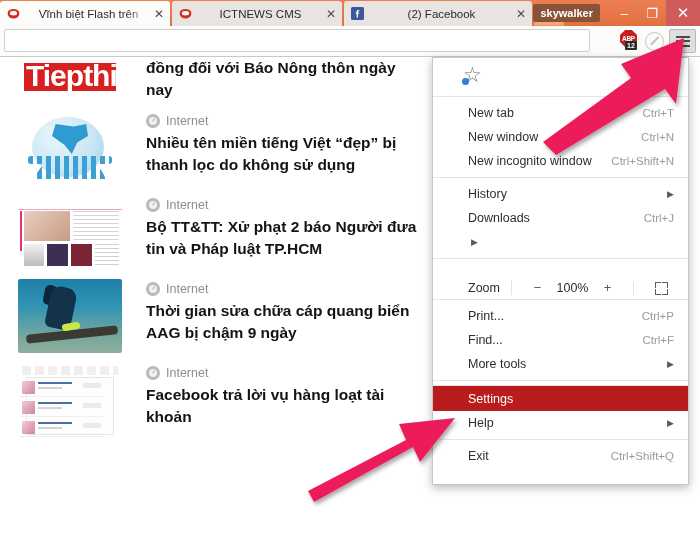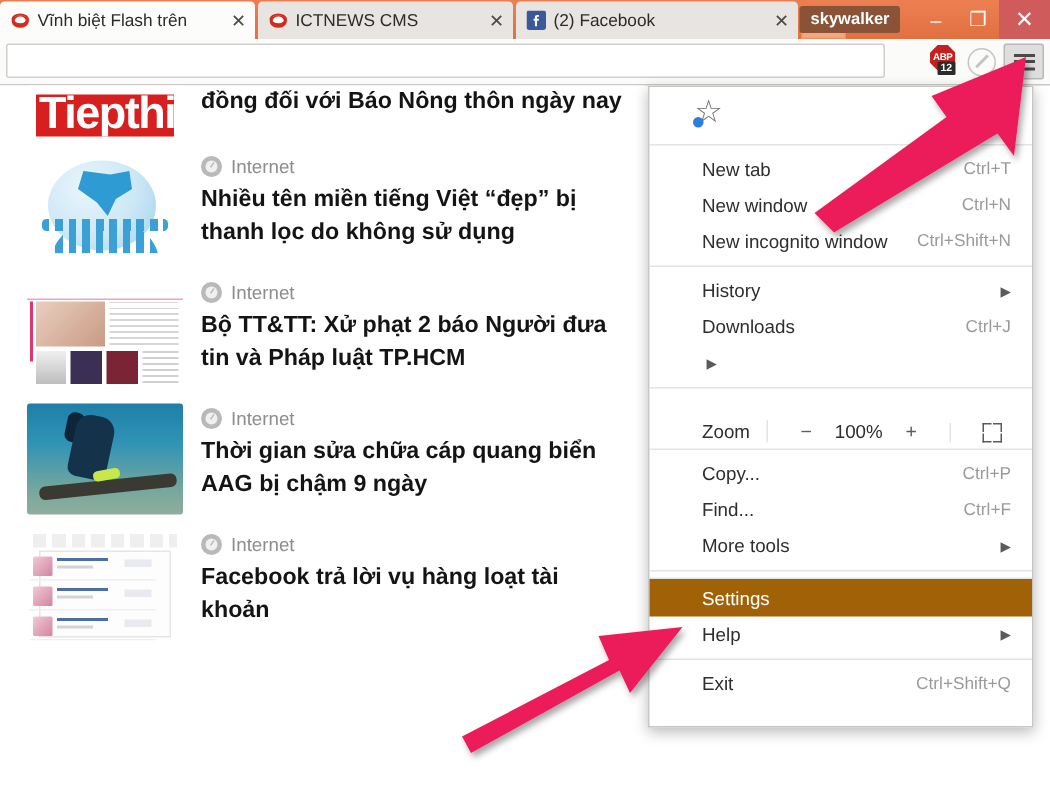--- a/index.html
+++ b/index.html
@@ -30,7 +30,7 @@
   .tab .favicon{width:13px;height:13px;flex:0 0 13px;margin-right:5px;position:relative;}
   .tab .title{flex:1 1 auto;overflow:hidden;text-overflow:clip;white-space:nowrap;
     -webkit-mask-image:linear-gradient(to right,#000 80%,transparent 100%);
-    mask-image:linear-gradient(to right,#000 80%,transparent 100%);}
+    mask-image:linear-gradient(to right,#000 80%,transparent 100%);text-align:center;}
   .tab .tabclose{flex:0 0 14px;width:14px;text-align:center;color:#4a4a4a;font-size:12px;line-height:12px;}
   .newtab{
     position:absolute;top:5px;left:534px;width:30px;height:21px;

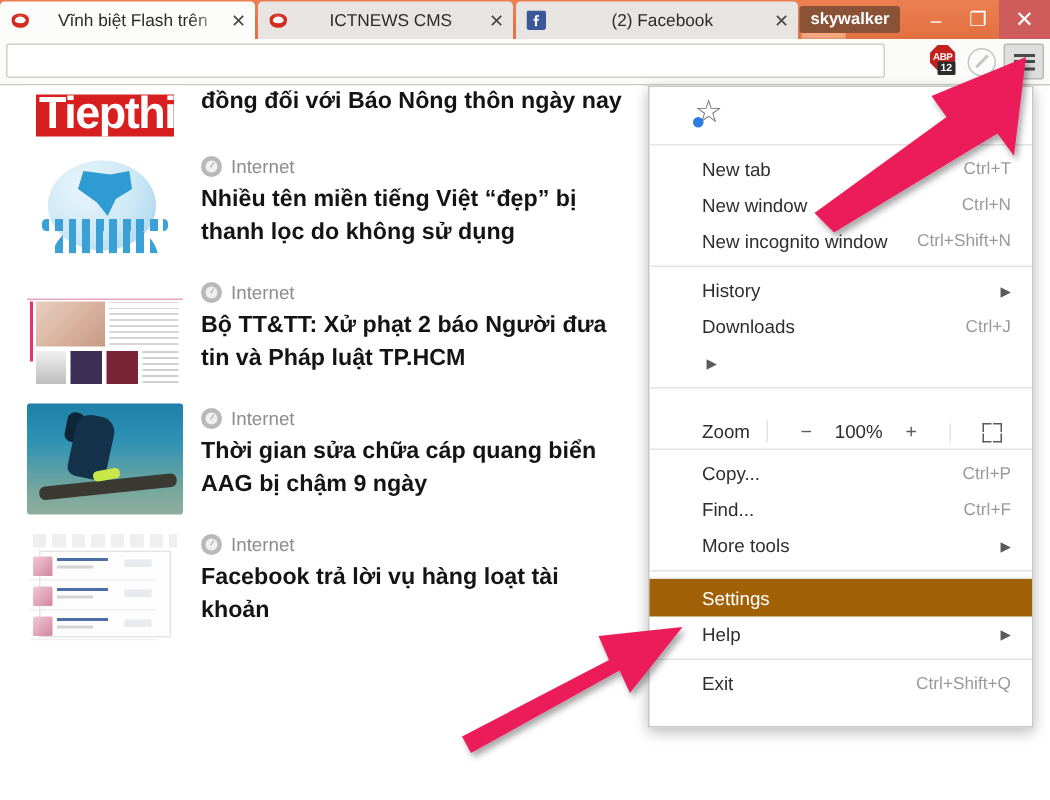--- a/index.html
+++ b/index.html
@@ -67,7 +67,7 @@
   .menubtn i{display:block;width:14px;height:2px;background:#4a4a4a;}
   
   .page{position:absolute;left:0;top:57px;width:430px;height:476px;background:#fff;overflow:hidden;}
-  .article{display:flex;padding:6px 10px 4px 18px;gap:12px;align-items:flex-start;}
+  .article{display:flex;padding:6px 10px 4px 18px;gap:24px;align-items:flex-start;}
   .thumb{flex:0 0 104px;width:104px;height:74px;border-radius:2px;overflow:hidden;position:relative;
          background:#f3f3f3;}
   .art-body{flex:1 1 auto;min-width:0;}

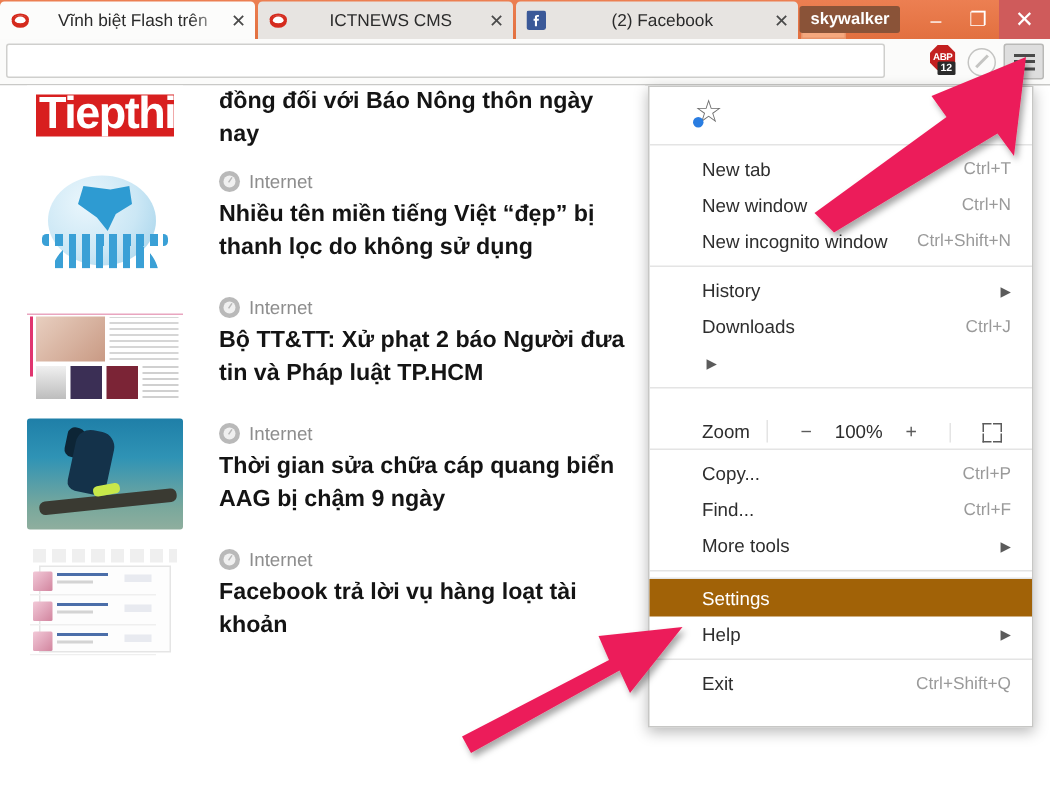--- a/index.html
+++ b/index.html
@@ -392,7 +392,7 @@
   <div class="sep"></div>
 
   <div class="mrow">
-    <span class="label">Copy...</span>
+    <span class="label">Print...</span>
     <span class="accel">Ctrl+P</span>
   </div>
   <div class="mrow">

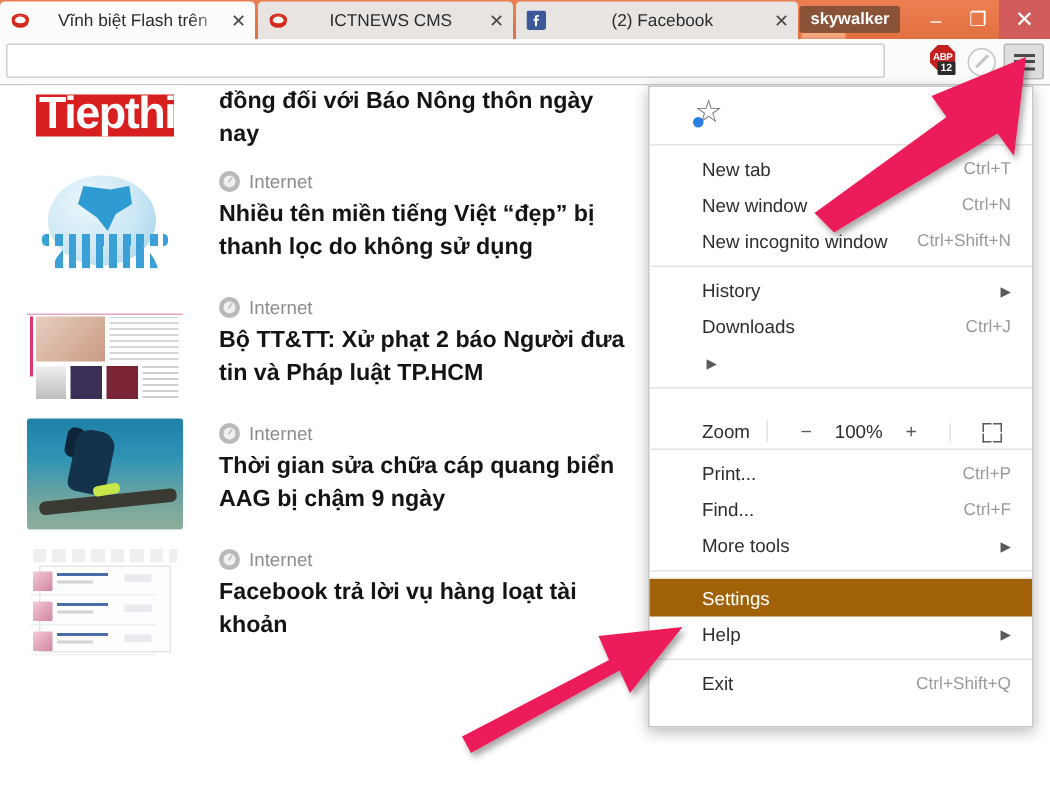--- a/index.html
+++ b/index.html
@@ -143,7 +143,7 @@
   .mrow .label{flex:1 1 auto;overflow:hidden;}
   .mrow .accel{color:#9a9a9a;font-size:11.5px;padding-left:10px;}
   .mrow .arrow{width:10px;text-align:right;color:#5b5b5b;font-size:9px;}
-  .mrow.sel{background:#a16207;color:#ffffff;}
+  .mrow.sel{background:#b91c1c;color:#ffffff;}
   .starrow{height:34px;display:flex;align-items:center;padding-left:30px;}
   .star{position:relative;width:22px;height:22px;color:#6e6e6e;font-size:21px;line-height:21px;}
   .star .dot{position:absolute;left:-1px;bottom:1px;width:7px;height:7px;border-radius:50%;

